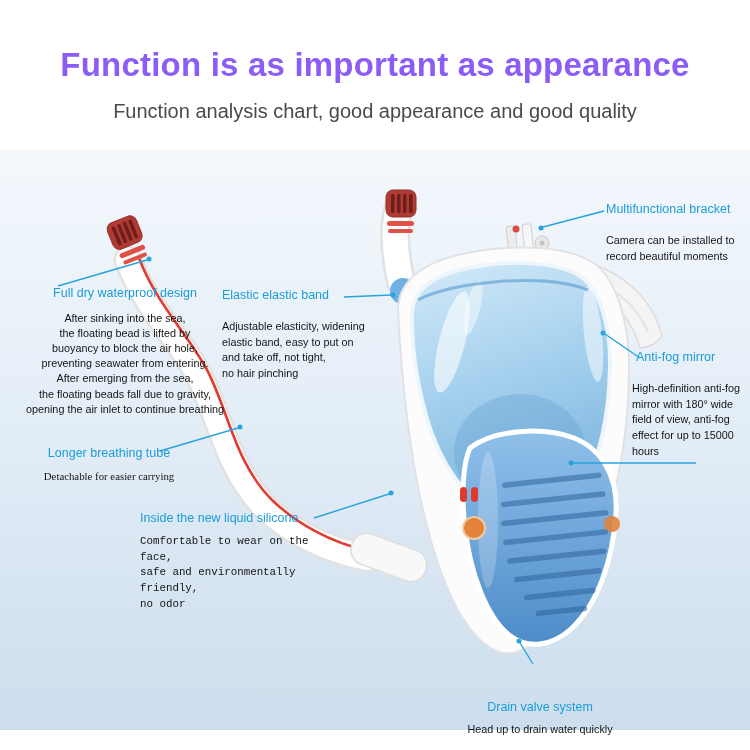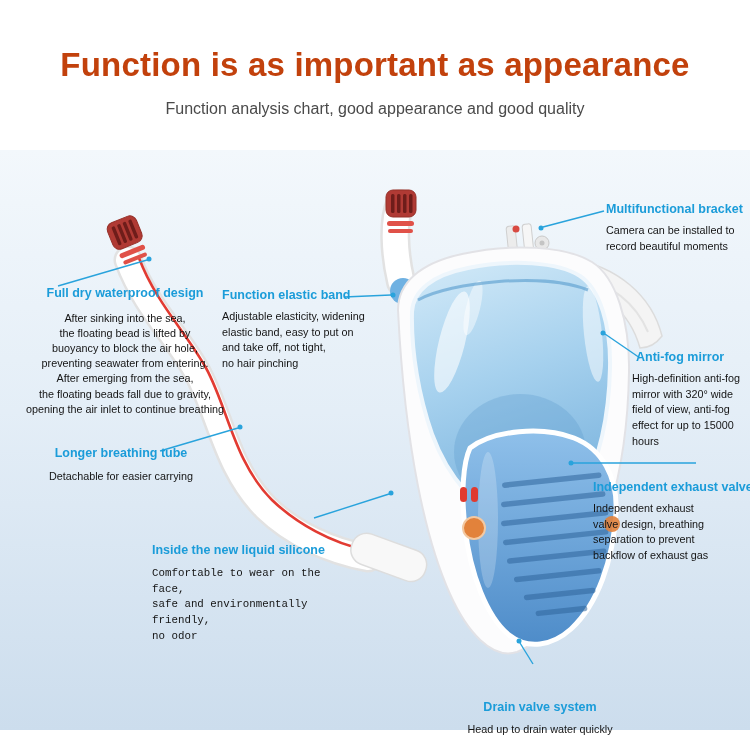--- a/index.html
+++ b/index.html
@@ -8,7 +8,7 @@
     font-family:"Liberation Sans",sans-serif;background:#ffffff;
   }
   .header{position:absolute;top:46px;left:0;width:750px;text-align:center;}
-  .title{margin:0;font-size:33px;font-weight:700;color:#c2410c;letter-spacing:0.2px;}
+  .title{margin:0;font-size:33px;font-weight:700;color:#8b5cf6;letter-spacing:0.2px;}
   .subtitle{margin:16px 0 0 0;font-size:16px;font-weight:400;color:#4a4a4a;}
   .bg-panel{
     position:absolute;left:0;top:150px;width:750px;height:580px;

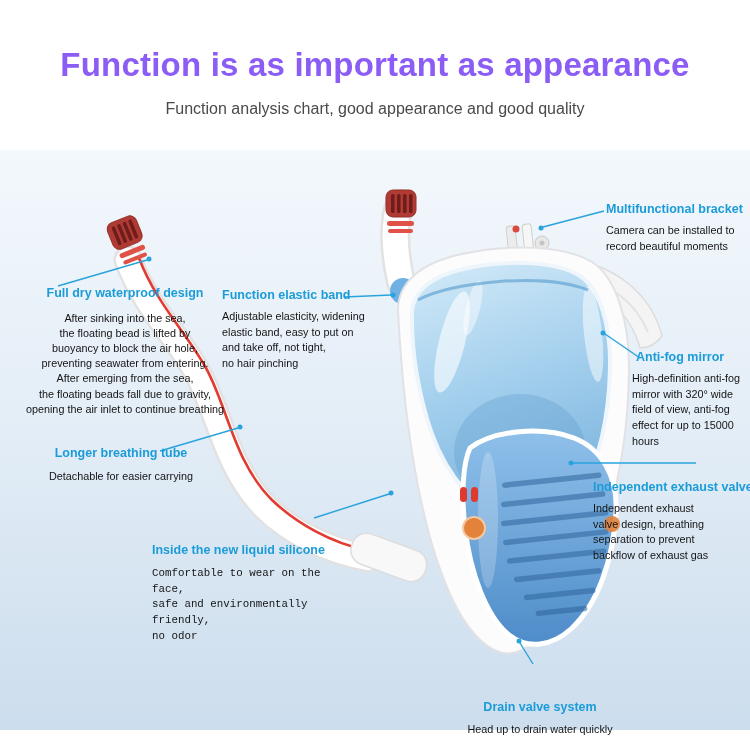--- a/index.html
+++ b/index.html
@@ -9,7 +9,7 @@
   }
   .header{position:absolute;top:46px;left:0;width:750px;text-align:center;}
   .title{margin:0;font-size:33px;font-weight:700;color:#8b5cf6;letter-spacing:0.2px;}
-  .subtitle{margin:16px 0 0 0;font-size:16px;font-weight:400;color:#4a4a4a;}
+  .subtitle{margin:16px 0 0 0;font-size:20px;font-weight:400;color:#4a4a4a;}
   .bg-panel{
     position:absolute;left:0;top:150px;width:750px;height:580px;
     background:linear-gradient(180deg,#f3f8fc 0%,#e4eef7 45%,#ccdded 100%);

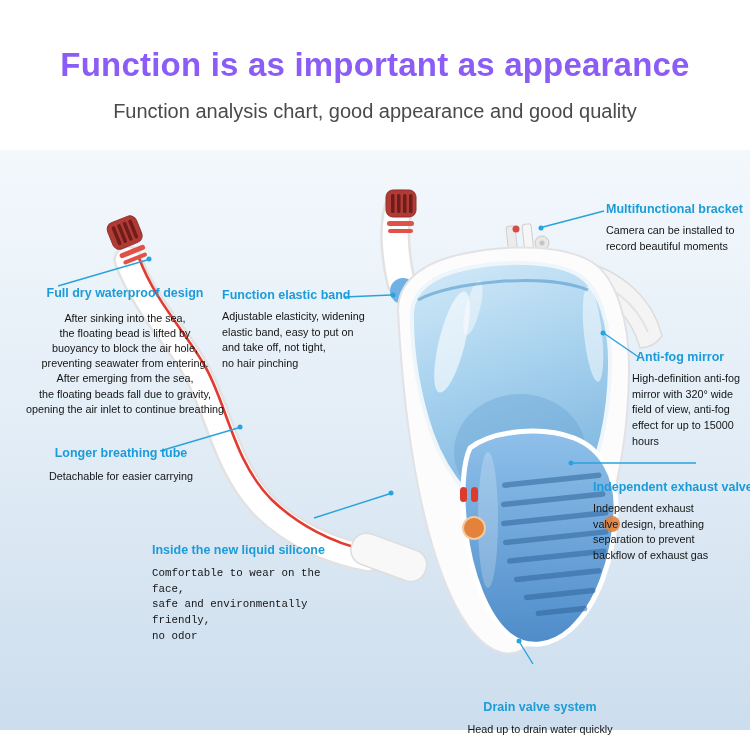--- a/index.html
+++ b/index.html
@@ -17,7 +17,7 @@
   .scene-svg{position:absolute;left:0;top:0;width:750px;height:750px;}
   .callout{position:absolute;}
   .callout .label{
-    font-size:12.5px;font-weight:700;color:#1b9cd9;white-space:nowrap;
+    font-size:12.5px;font-weight:400;color:#1b9cd9;white-space:nowrap;
   }
   .callout .desc{
     margin-top:7px;font-size:10.8px;line-height:1.45;color:#141414;

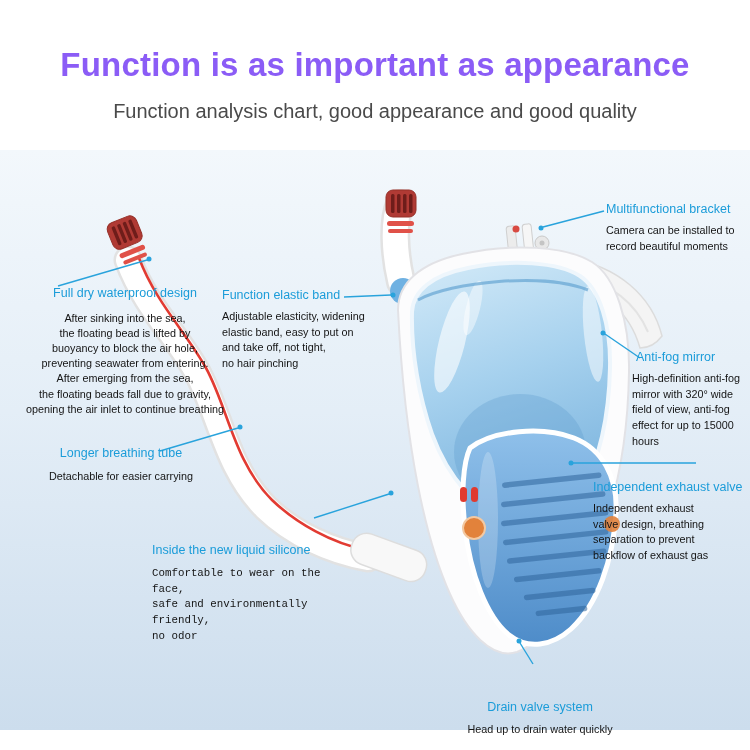--- a/index.html
+++ b/index.html
@@ -20,7 +20,7 @@
     font-size:12.5px;font-weight:400;color:#1b9cd9;white-space:nowrap;
   }
   .callout .desc{
-    margin-top:7px;font-size:10.8px;line-height:1.45;color:#141414;
+    margin-top:17px;font-size:10.8px;line-height:1.45;color:#141414;
     white-space:pre-line;
   }
   .c0{left:606px;top:202px;width:140px;}

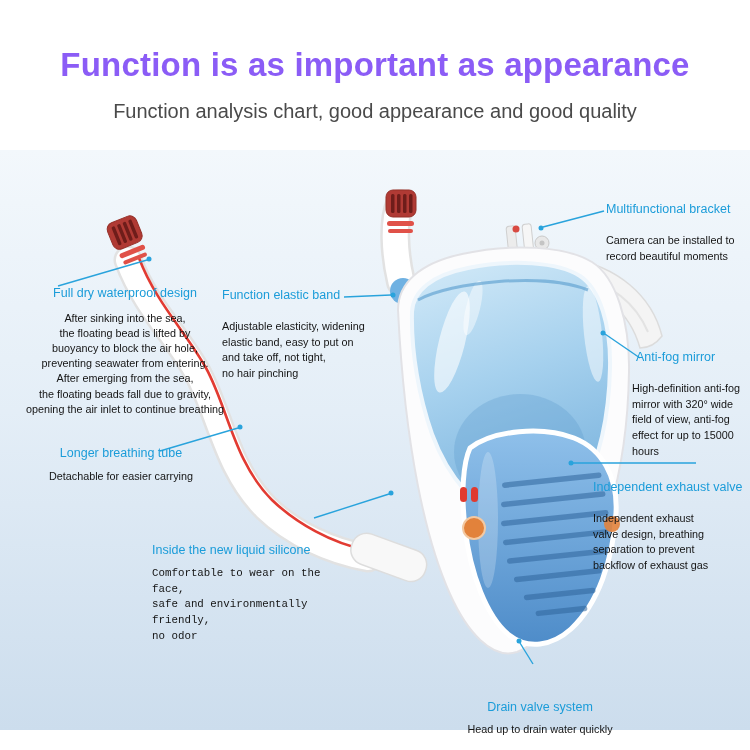--- a/index.html
+++ b/index.html
@@ -174,7 +174,7 @@
   </div>
 
   <div class="callout c2">
-    <div class="label">Function elastic band</div>
+    <div class="label">Elastic elastic band</div>
     <div class="desc">Adjustable elasticity, widening
 elastic band, easy to put on
 and take off, not tight,

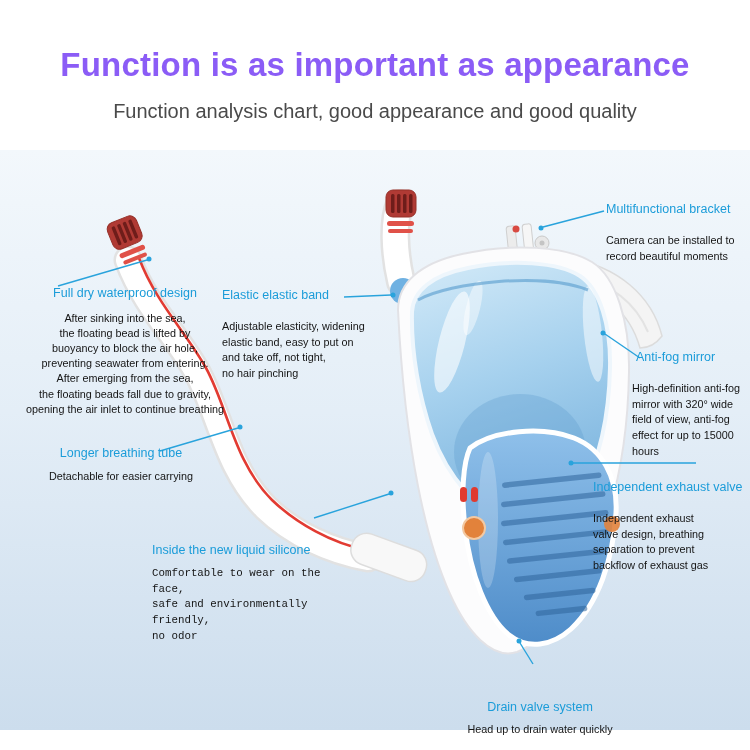--- a/index.html
+++ b/index.html
@@ -184,7 +184,7 @@
   <div class="callout c3">
     <div class="label">Anti-fog mirror</div>
     <div class="desc">High-definition anti-fog
-mirror with 320°  wide
+mirror with 180°  wide
 field of view, anti-fog
 effect for up to 15000
 hours</div>

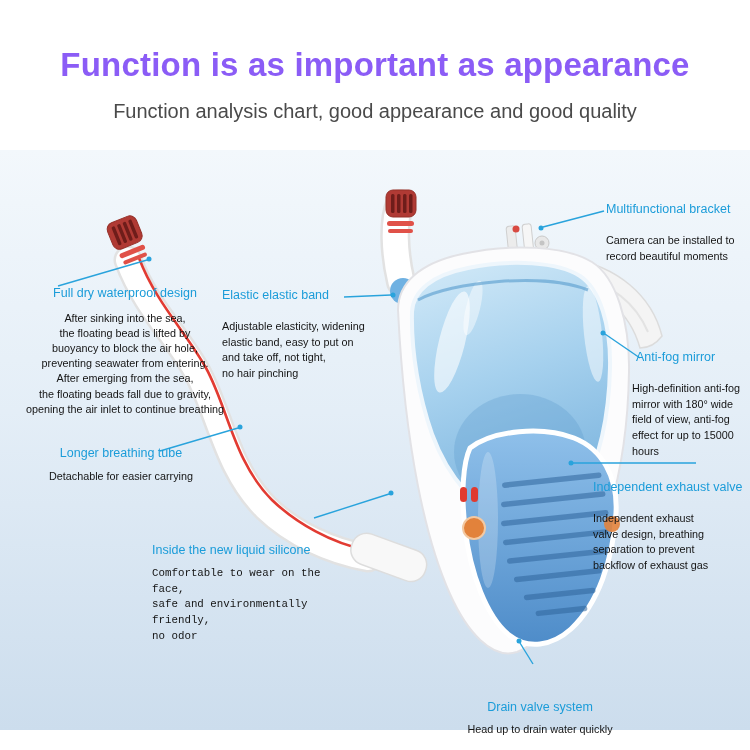--- a/index.html
+++ b/index.html
@@ -27,7 +27,7 @@
   .c1{left:4px;top:286px;width:242px;text-align:center;} .c1 .desc{margin-top:11px;line-height:1.4;}
   .c2{left:222px;top:288px;width:178px;}
   .c3{left:632px;top:350px;width:118px;} .c3 .label{margin-left:4px;}
-  .c4{left:36px;top:446px;width:170px;text-align:center;} .c4 .desc{margin-top:9px;}
+  .c4{left:24px;top:446px;width:170px;text-align:center;} .c4 .desc{margin-top:9px;}
   .c5{left:152px;top:511px;width:196px;margin-top:32px;} .c5 .desc{margin-top:9px;font-family:Liberation Mono, monospace;}
   .c6{left:593px;top:480px;width:152px;}
   .c7{left:442px;top:700px;width:196px;text-align:center;} .c7 .desc{margin-top:8px;text-align:center;}

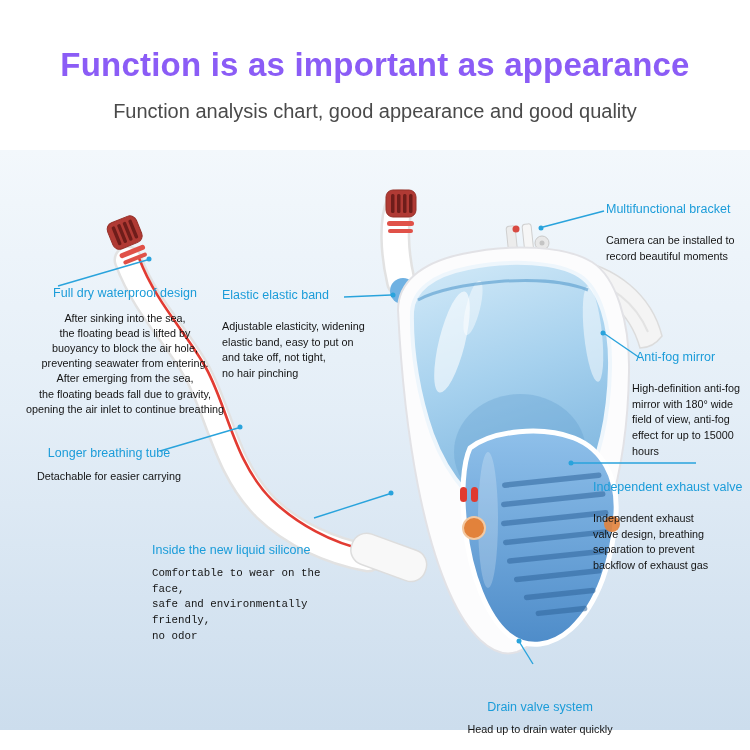--- a/index.html
+++ b/index.html
@@ -27,7 +27,7 @@
   .c1{left:4px;top:286px;width:242px;text-align:center;} .c1 .desc{margin-top:11px;line-height:1.4;}
   .c2{left:222px;top:288px;width:178px;}
   .c3{left:632px;top:350px;width:118px;} .c3 .label{margin-left:4px;}
-  .c4{left:24px;top:446px;width:170px;text-align:center;} .c4 .desc{margin-top:9px;}
+  .c4{left:24px;top:446px;width:170px;text-align:center;} .c4 .desc{margin-top:9px;font-family:Liberation Serif, serif;}
   .c5{left:152px;top:511px;width:196px;margin-top:32px;} .c5 .desc{margin-top:9px;font-family:Liberation Mono, monospace;}
   .c6{left:593px;top:480px;width:152px;}
   .c7{left:442px;top:700px;width:196px;text-align:center;} .c7 .desc{margin-top:8px;text-align:center;}

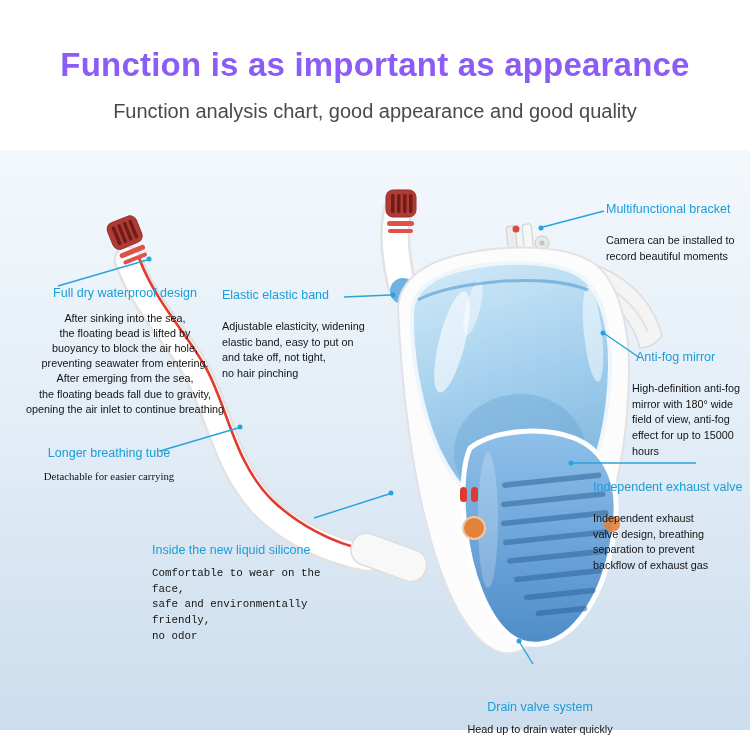--- a/index.html
+++ b/index.html
@@ -202,13 +202,6 @@
 no odor</div>
   </div>
 
-  <div class="callout c6">
-    <div class="label">Independent exhaust valve</div>
-    <div class="desc">Independent exhaust
-valve design, breathing
-separation to prevent
-backflow of exhaust gas</div>
-  </div>
 
   <div class="callout c7">
     <div class="label">Drain valve system</div>

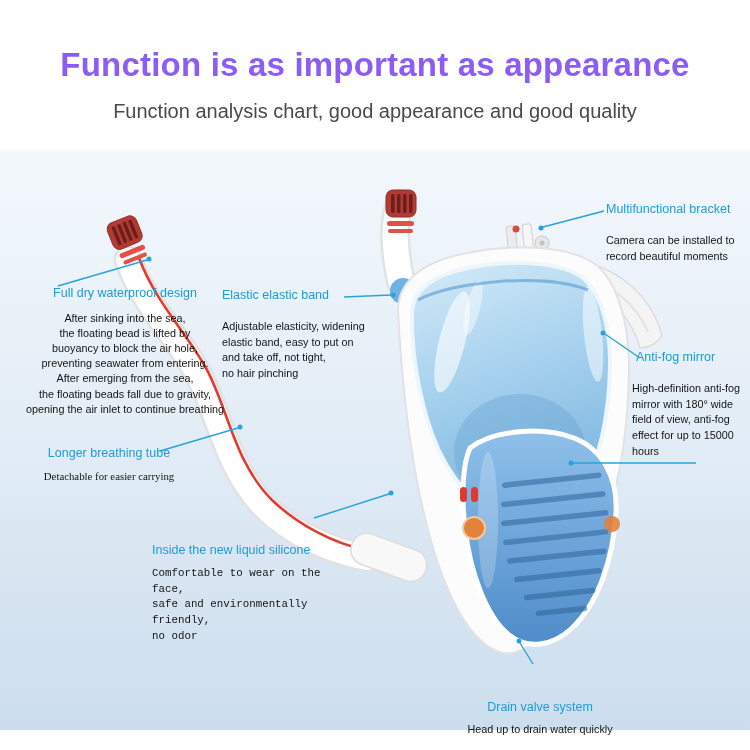--- a/index.html
+++ b/index.html
@@ -28,7 +28,7 @@
   .c2{left:222px;top:288px;width:178px;}
   .c3{left:632px;top:350px;width:118px;} .c3 .label{margin-left:4px;}
   .c4{left:24px;top:446px;width:170px;text-align:center;} .c4 .desc{margin-top:9px;font-family:Liberation Serif, serif;}
-  .c5{left:152px;top:511px;width:196px;margin-top:32px;} .c5 .desc{margin-top:9px;font-family:Liberation Mono, monospace;}
+  .c5{left:140px;top:511px;width:196px;} .c5 .desc{margin-top:9px;font-family:Liberation Mono, monospace;}
   .c6{left:593px;top:480px;width:152px;}
   .c7{left:442px;top:700px;width:196px;text-align:center;} .c7 .desc{margin-top:8px;text-align:center;}
 </style>

